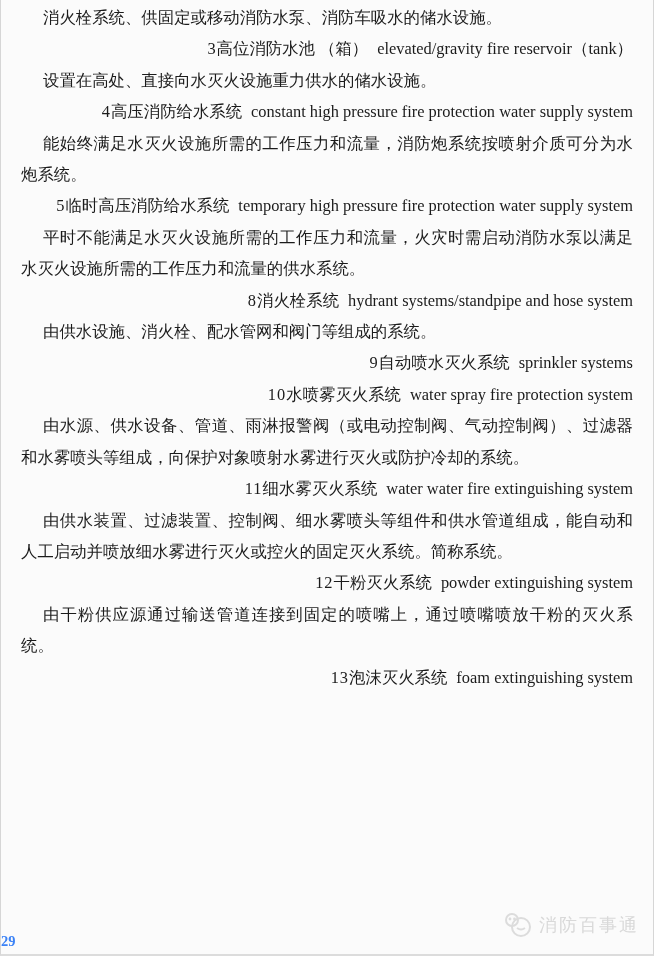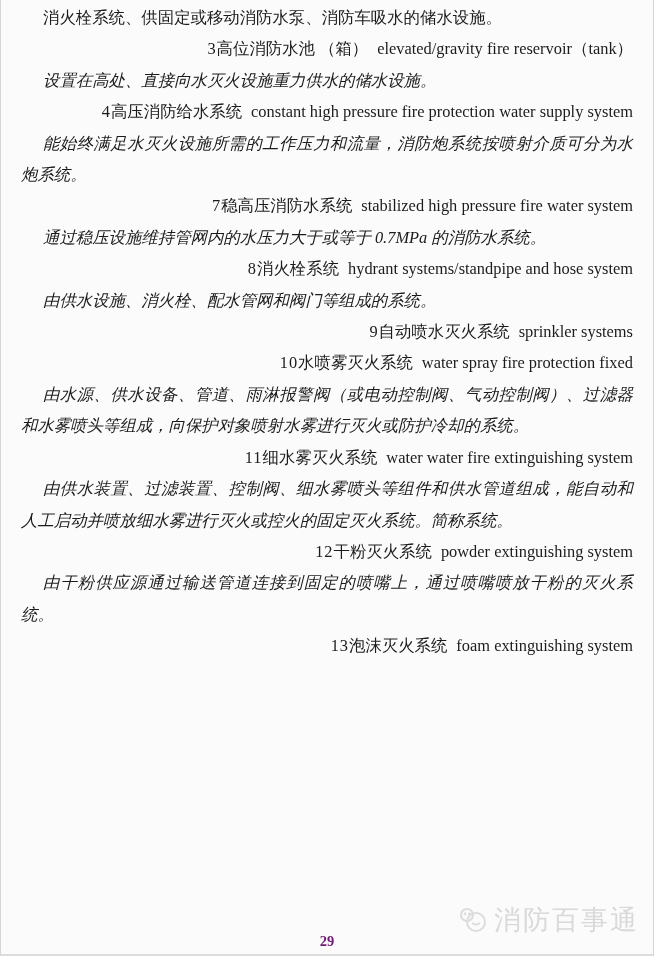--- a/index.html
+++ b/index.html
@@ -26,7 +26,7 @@
     text-align: justify;
   }
   p { margin: 0; padding: 0; }
-  .def { text-indent: 22px; font-style: italic; }
+  .def { text-indent: 22px; }
   .intro { text-indent: 22px; }
   .term-line { text-align: right; white-space: nowrap; }
   .num {

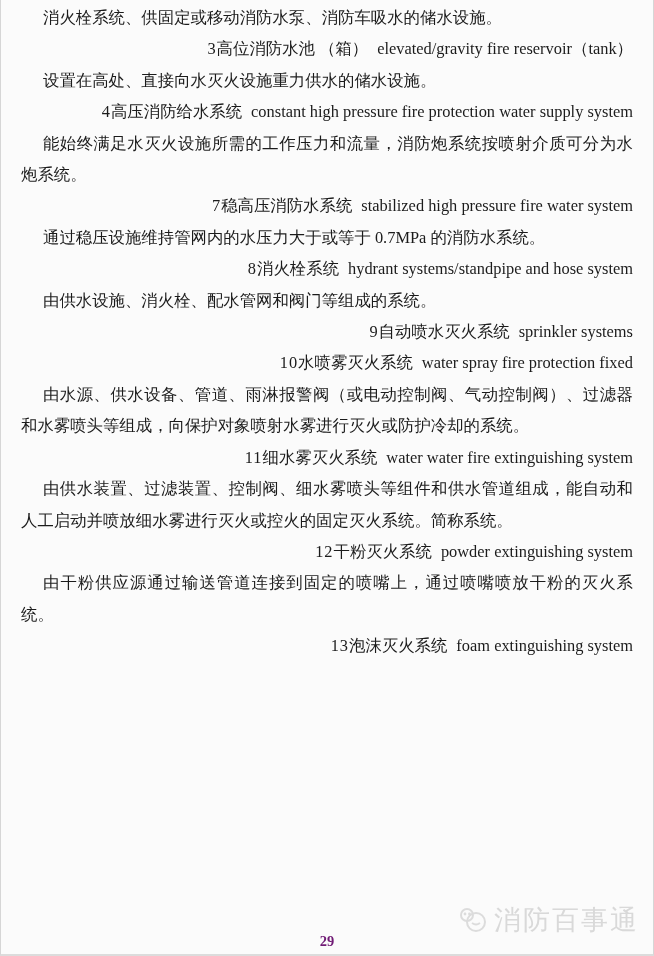--- a/index.html
+++ b/index.html
@@ -82,6 +82,12 @@
       <p class="def">能始终满足水灭火设施所需的工作压力和流量，消防炮系统按喷射介质可分为水炮系统。</p>
     </div>
 
+    <div class="entry">
+      <p class="term-line">
+        <span class="num">5</span><span class="zh">临时高压消防给水系统</span><span class="en">temporary high pressure fire protection water supply system</span>
+      </p>
+      <p class="def">平时不能满足水灭火设施所需的工作压力和流量，火灾时需启动消防水泵以满足水灭火设施所需的工作压力和流量的供水系统。</p>
+    </div>
 
 
     <div class="entry">

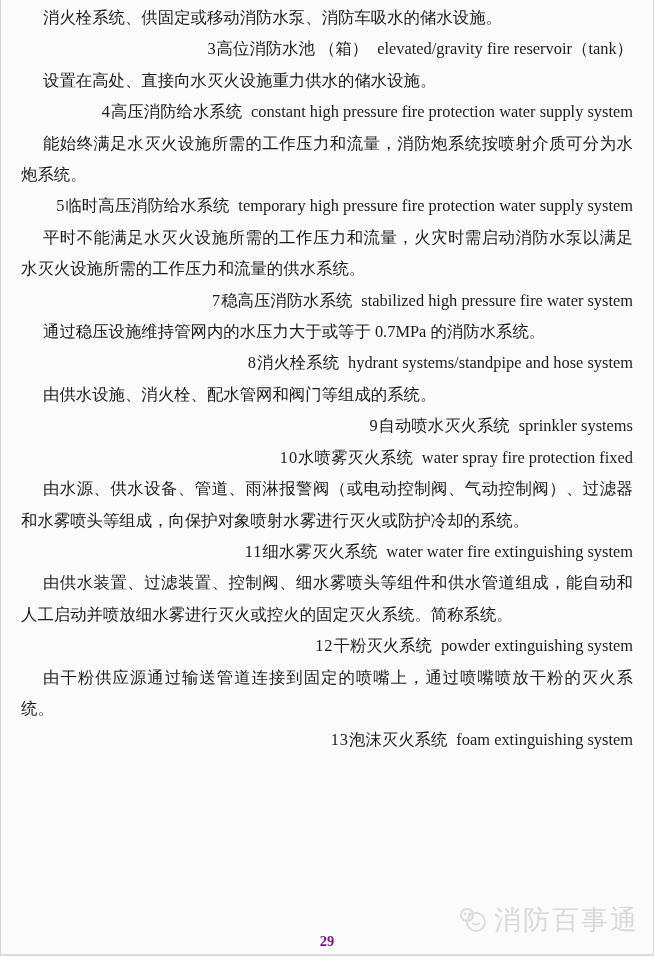--- a/index.html
+++ b/index.html
@@ -90,12 +90,6 @@
     </div>
 
 
-    <div class="entry">
-      <p class="term-line">
-        <span class="num">7</span><span class="zh">稳高压消防水系统</span><span class="en">stabilized high pressure fire water system</span>
-      </p>
-      <p class="def">通过稳压设施维持管网内的水压力大于或等于 0.7MPa 的消防水系统。</p>
-    </div>
 
     <div class="entry">
       <p class="term-line">

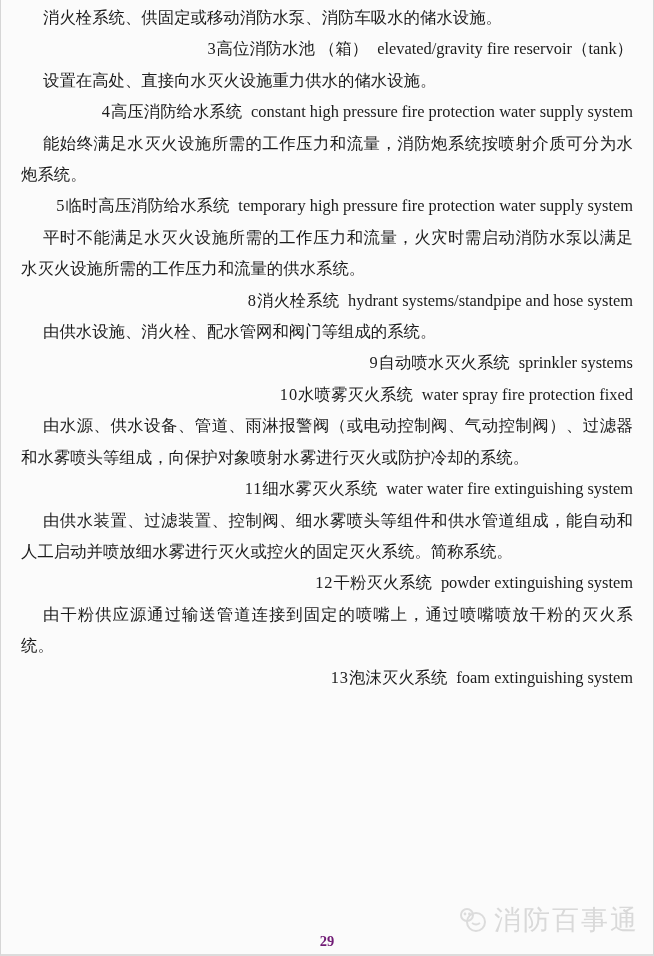--- a/index.html
+++ b/index.html
@@ -106,7 +106,7 @@
 
     <div class="entry">
       <p class="term-line">
-        <span class="num">10</span><span class="zh">水喷雾灭火系统</span><span class="en">water spray fire protection fixed</span>
+        <span class="num">10</span><span class="zh">水喷雾灭火系统</span><span class="en">water spray fire protection system</span>
       </p>
       <p class="def">由水源、供水设备、管道、雨淋报警阀（或电动控制阀、气动控制阀）、过滤器和水雾喷头等组成，向保护对象喷射水雾进行灭火或防护冷却的系统。</p>
     </div>

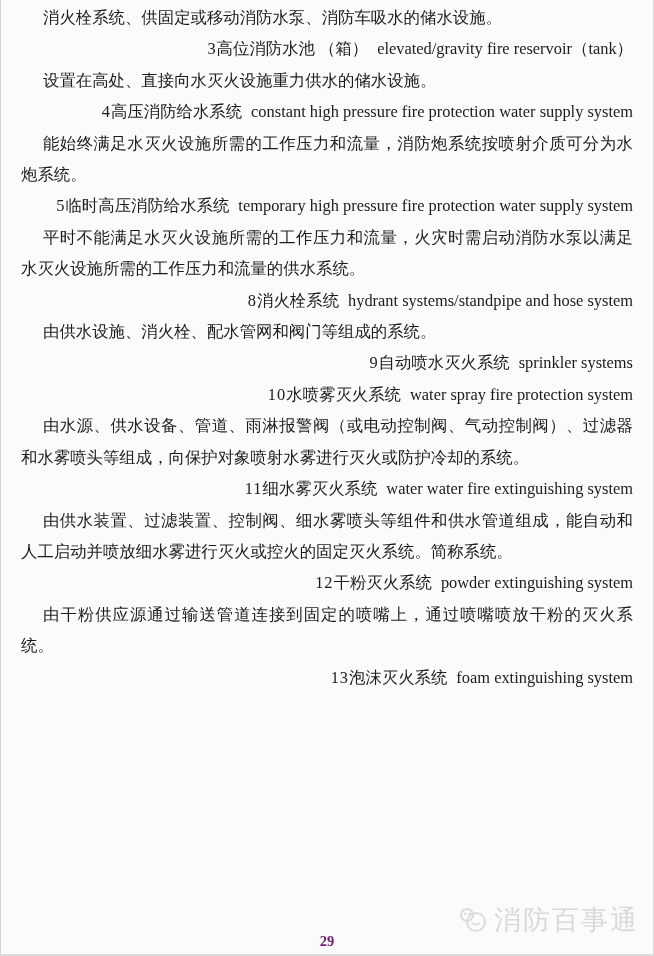--- a/index.html
+++ b/index.html
@@ -54,7 +54,7 @@
     align-items: center;
     gap: 6px;
     color: #d9d9d9;
-    font-size: 27px;
+    font-size: 18px;
     letter-spacing: 2px;
     user-select: none;
   }

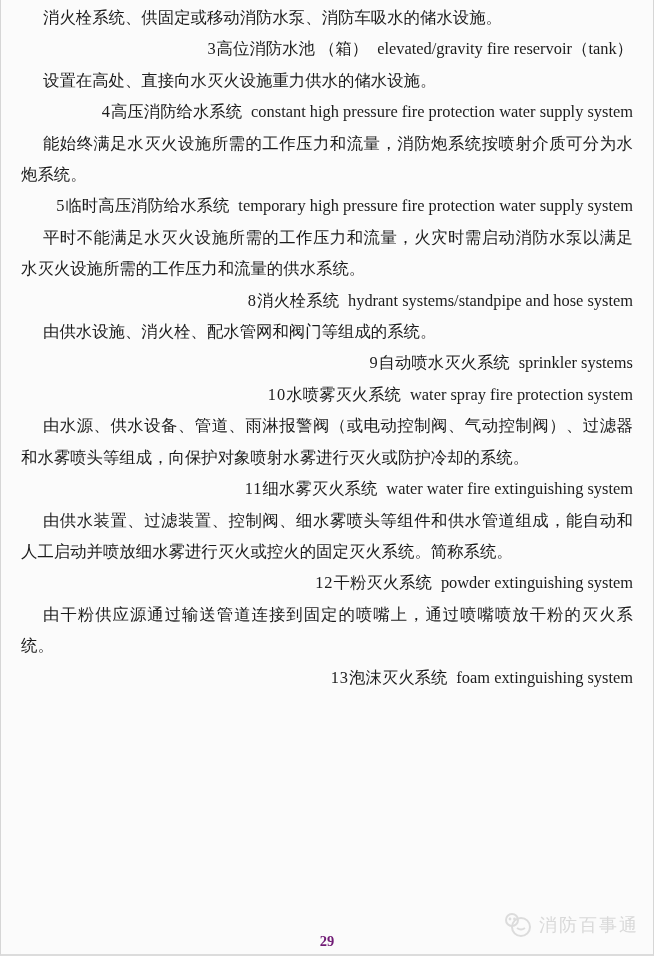--- a/index.html
+++ b/index.html
@@ -40,10 +40,10 @@
     position: absolute;
     bottom: 4px;
     left: 0; right: 0;
-    text-align: center;
+    text-align: left;
     font-size: 14.5px;
     font-weight: bold;
-    color: #701a75;
+    color: #3b82f6;
     margin-top: 16px;
   }
   .watermark {

